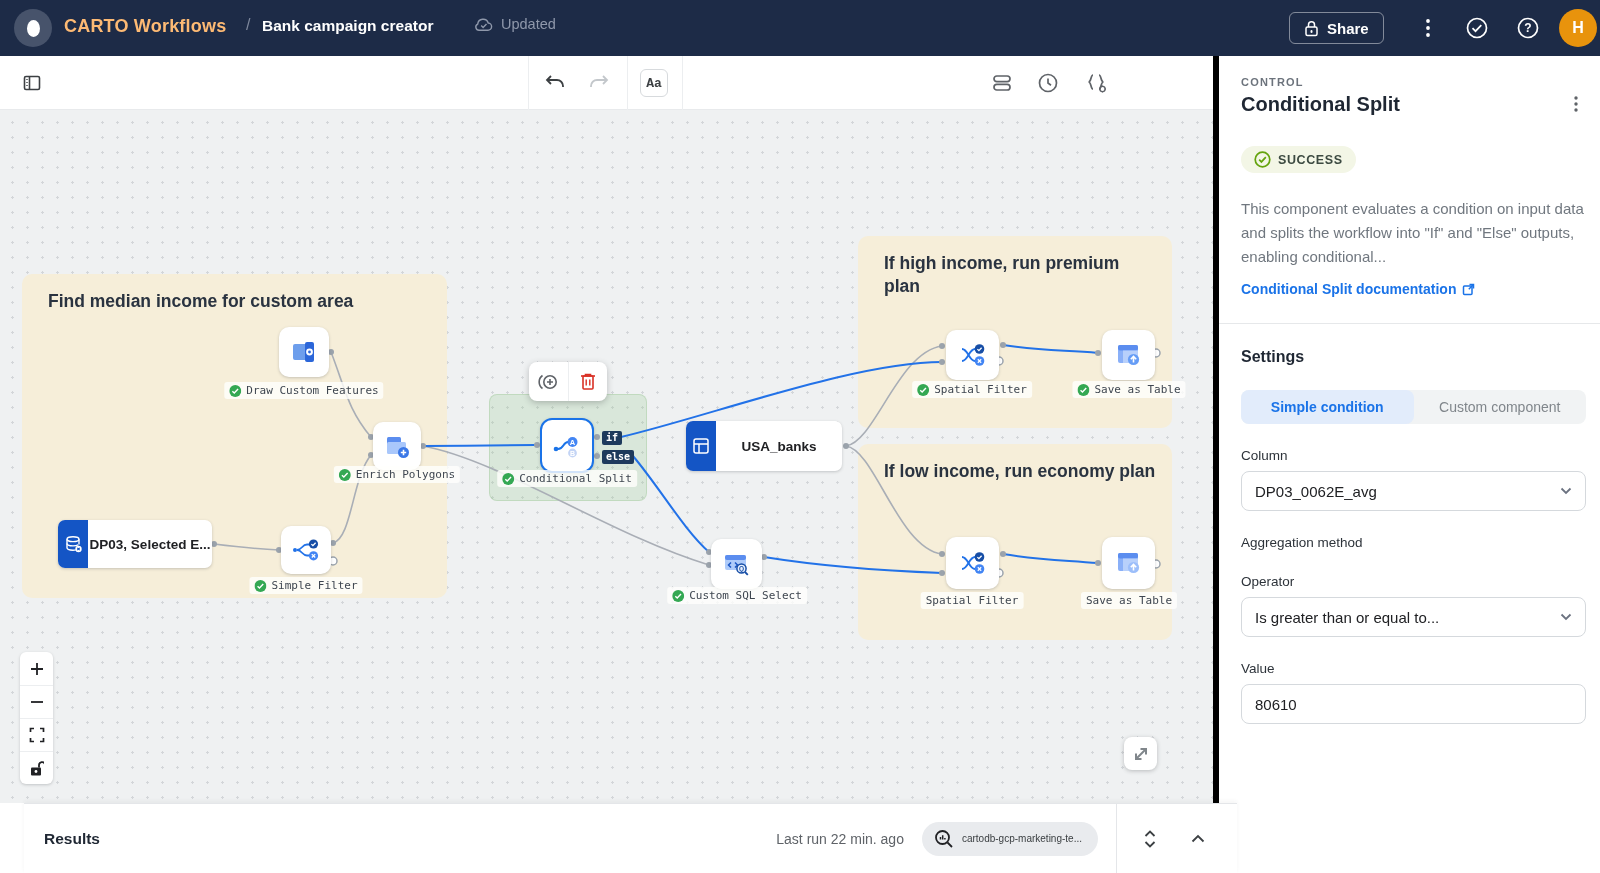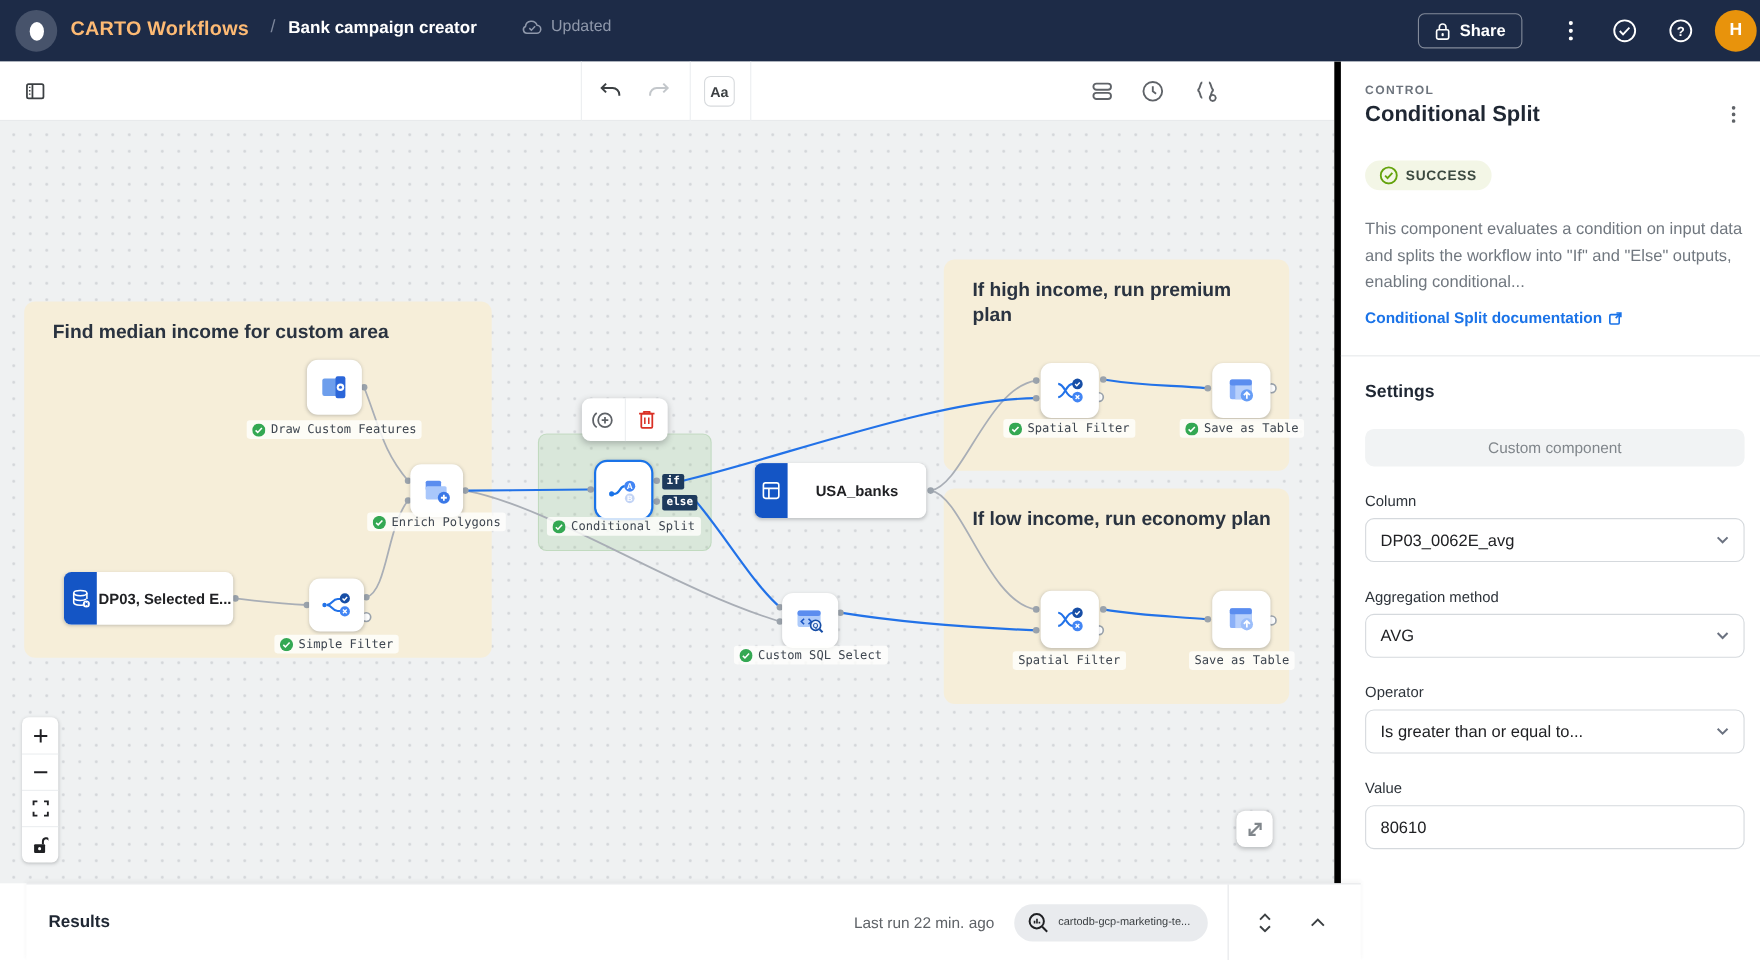--- a/index.html
+++ b/index.html
@@ -25,7 +25,7 @@
   .toolbar { position: absolute; left: 0; top: 56px; width: 1213px; height: 54px; background: #fff; border-bottom: 1px solid #e8eaec; }
   .tb-item { position: absolute; top: 13px; width: 28px; height: 28px; display: flex; align-items: center; justify-content: center; cursor: pointer; }
   .tb-div { position: absolute; top: 0; width: 1px; height: 54px; background: #eceef0; }
-  .aa-btn { border: 1px solid #d7dadd; border-radius: 6px; font-size: 13px; color: #3c4043; font-weight: 600; }
+  .aa-btn { border: 1px solid #d7dadd; border-radius: 6px; font-size: 13px; color: #3c4043; font-weight: 600; font-family: Liberation Mono, monospace; }
   .run-btn { position: absolute; left: 1122px; top: 64px; width: 58px; height: 36px; background: #3edc8a; border-radius: 6px;
              color: #16253f; font-size: 15px; font-weight: 600; display: flex; align-items: center; justify-content: center; cursor: pointer; }
   .toolbar-abs { position: absolute; top: 56px; left: 0; width: 1213px; height: 54px; }

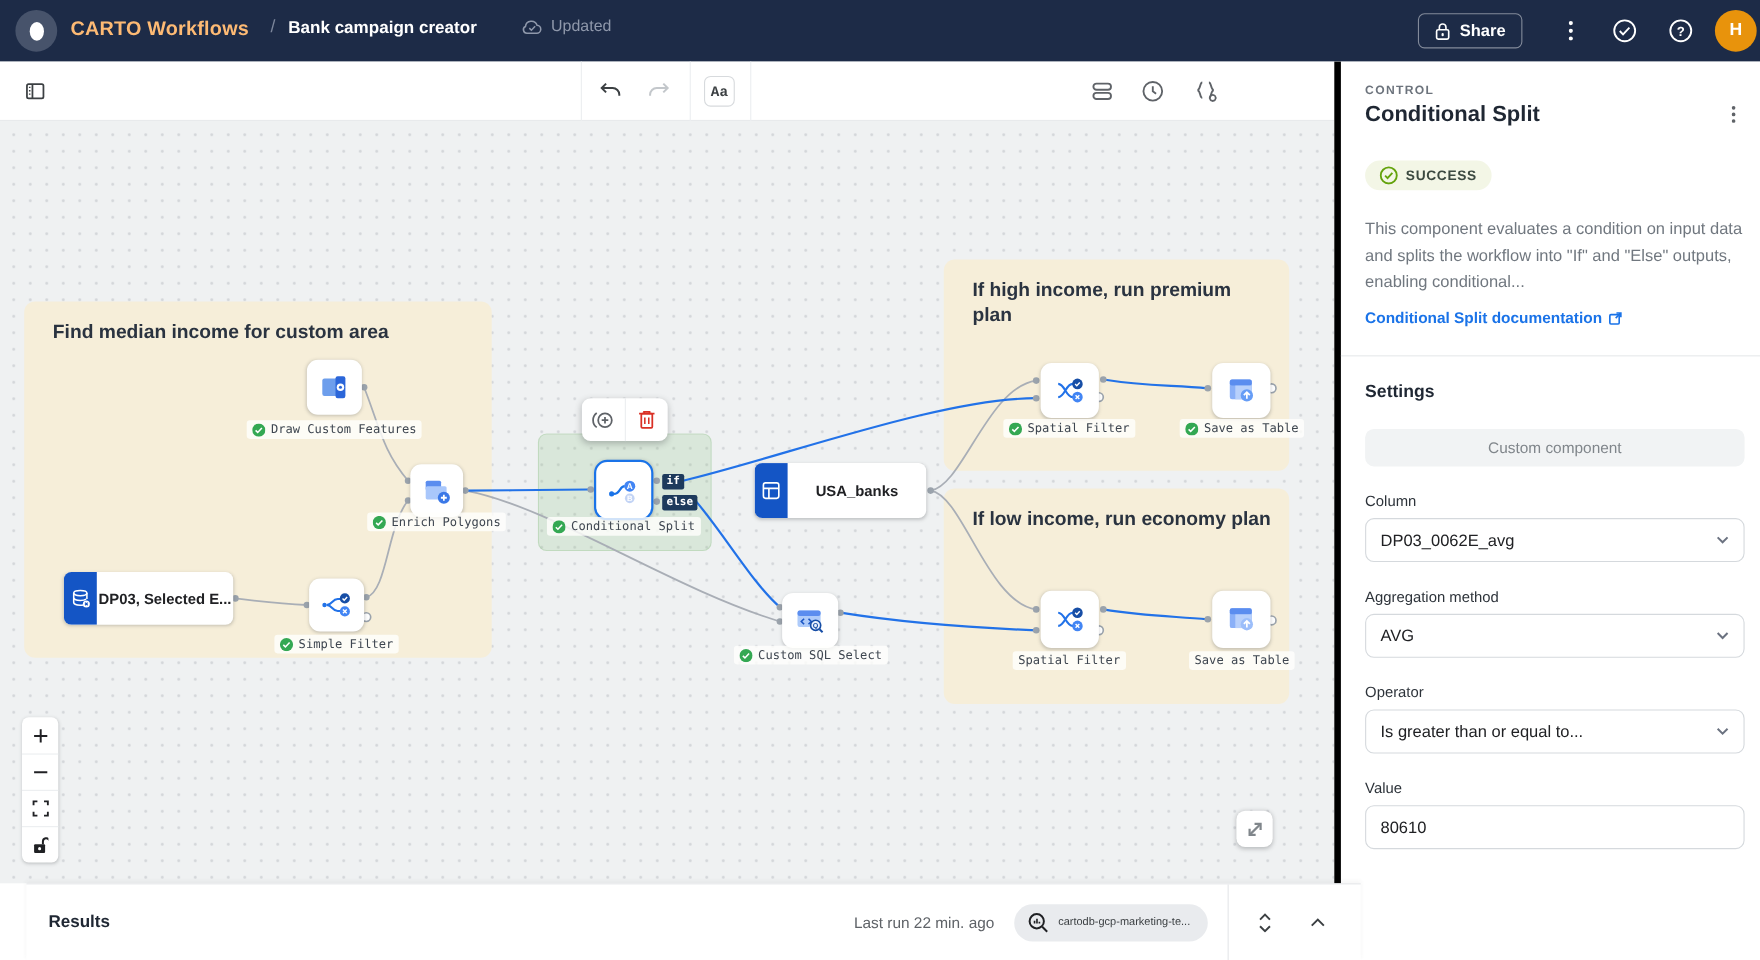--- a/index.html
+++ b/index.html
@@ -540,6 +540,7 @@
     <div class="panel-div"></div>
     <div class="settings-h">Settings</div>
     <div class="tabbar">
+      <div class="tab active">Simple condition</div>
       <div class="tab">Custom component</div>
     </div>
 

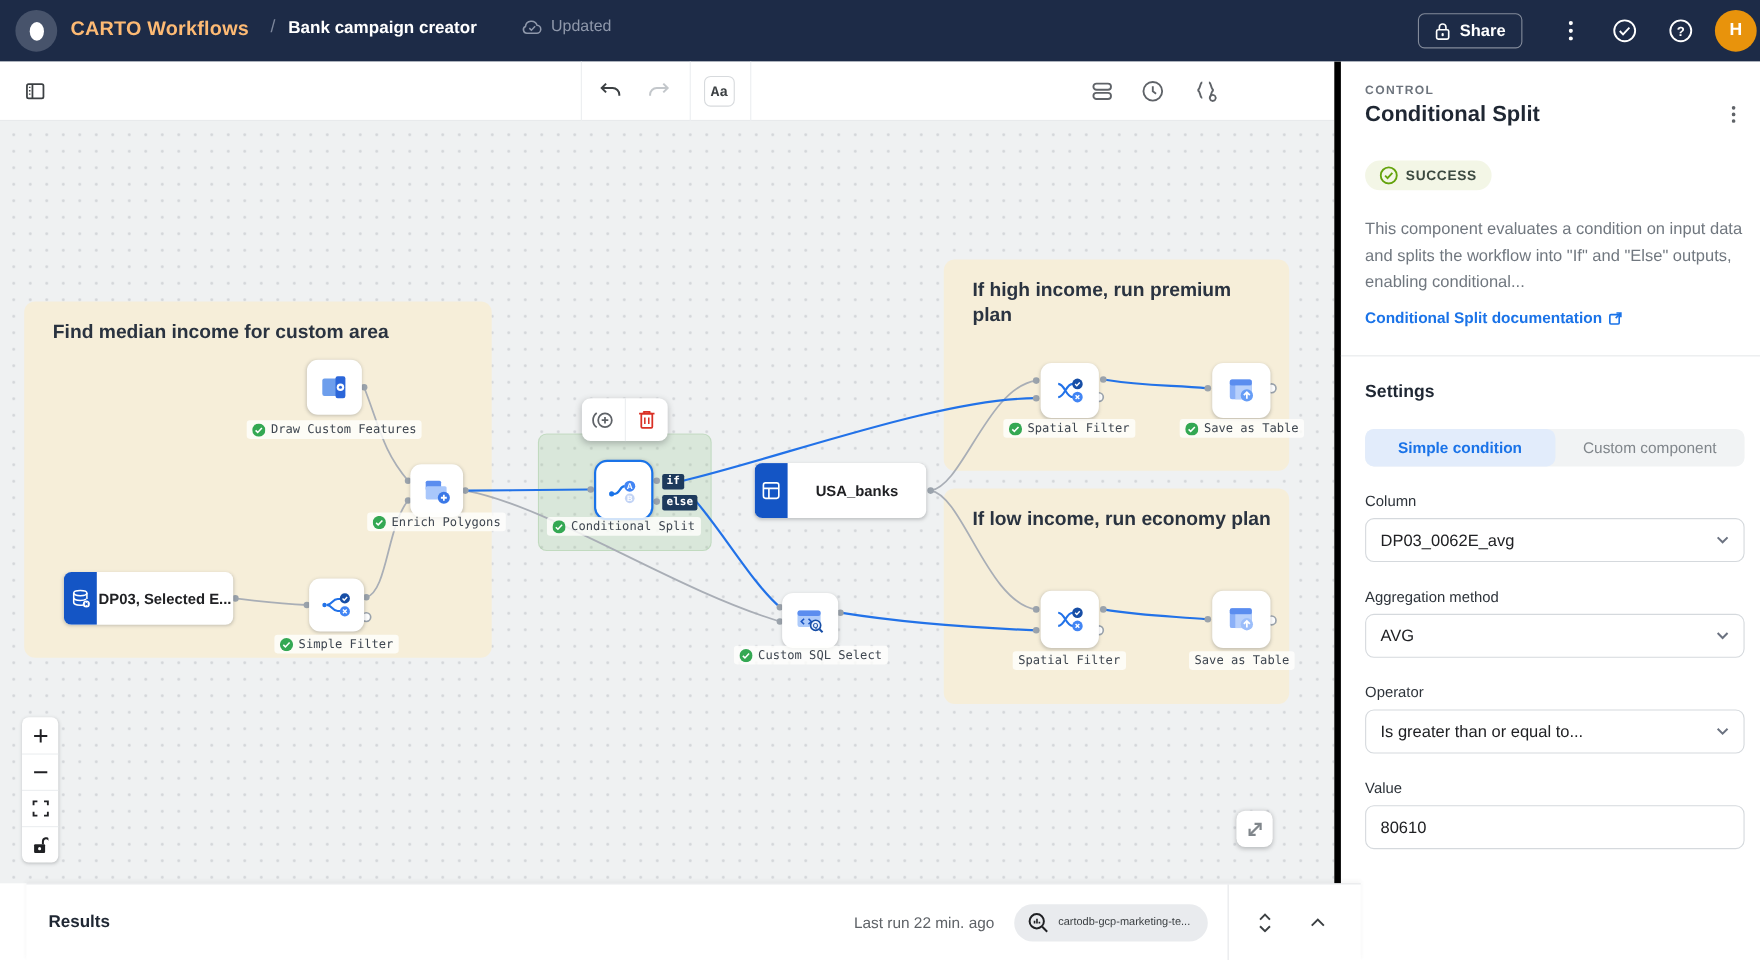--- a/index.html
+++ b/index.html
@@ -553,12 +553,6 @@
     </div>
 
     <div class="fld-label">Aggregation method</div>
-    <div class="select">
-      <span>AVG</span>
-      <svg width="12" height="8" viewBox="0 0 12 8">
-          <path d="M1.5 1.5L6 6l4.5-4.5" fill="none" stroke="#6b7280" stroke-width="1.8"></path>
-        </svg>
-    </div>
 
     <div class="fld-label">Operator</div>
     <div class="select">

